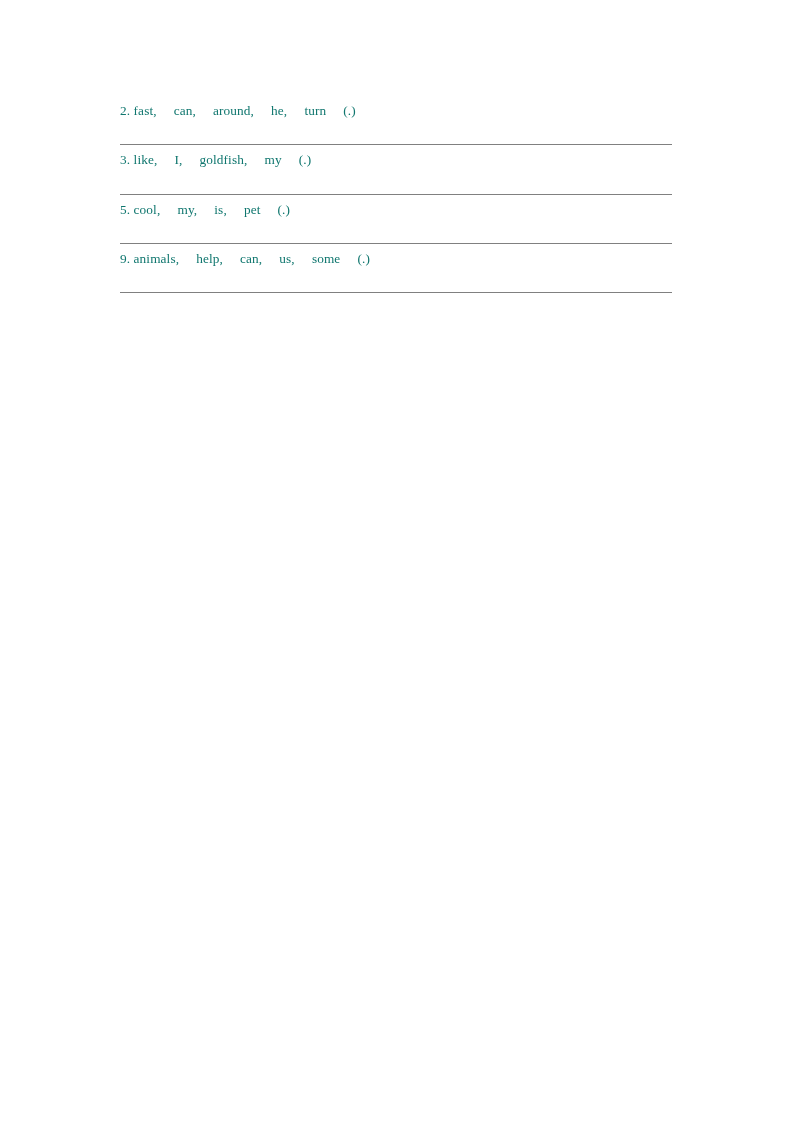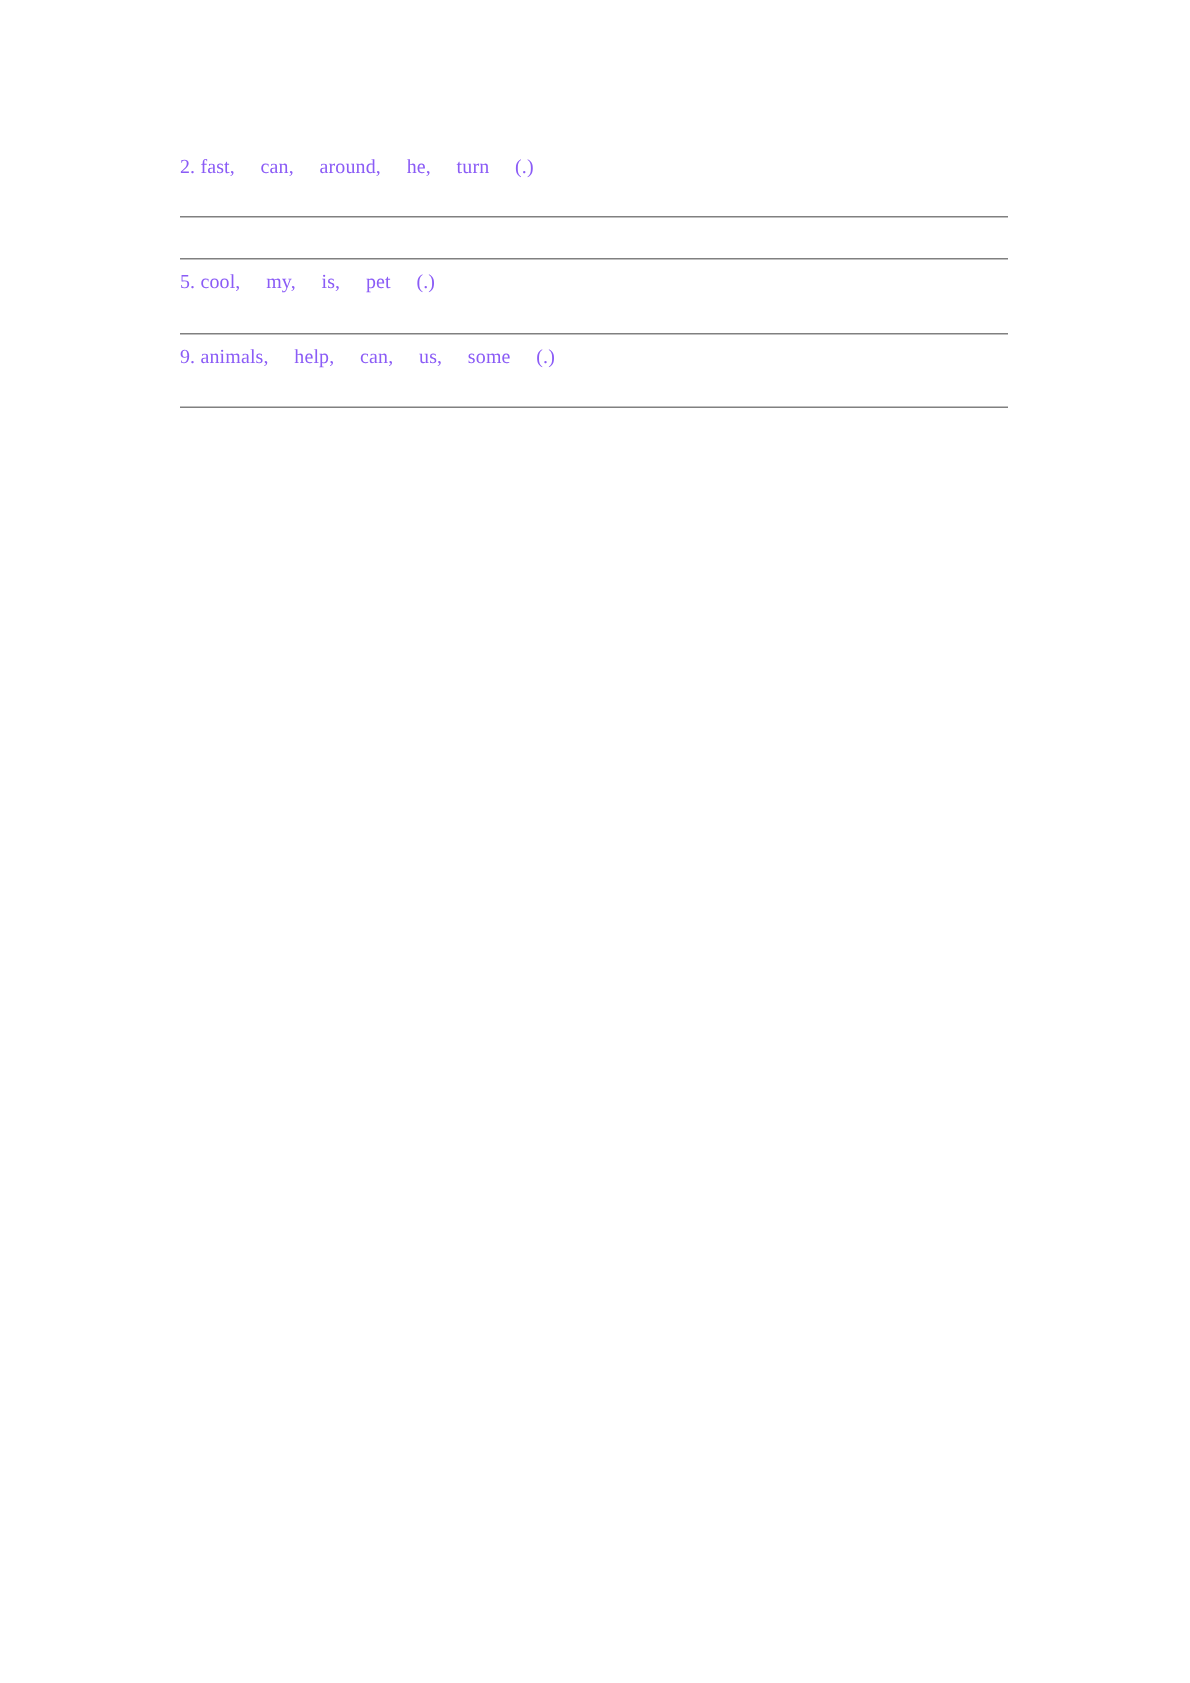--- a/index.html
+++ b/index.html
@@ -32,7 +32,7 @@
     font-family: "Liberation Serif", "DejaVu Serif", serif;
     font-size: 13.3px;
     line-height: 1;
-    color: #8b5cf6;
+    color: #0f766e;
     white-space: pre;
     padding-top: 8px;
     padding-bottom: 0;

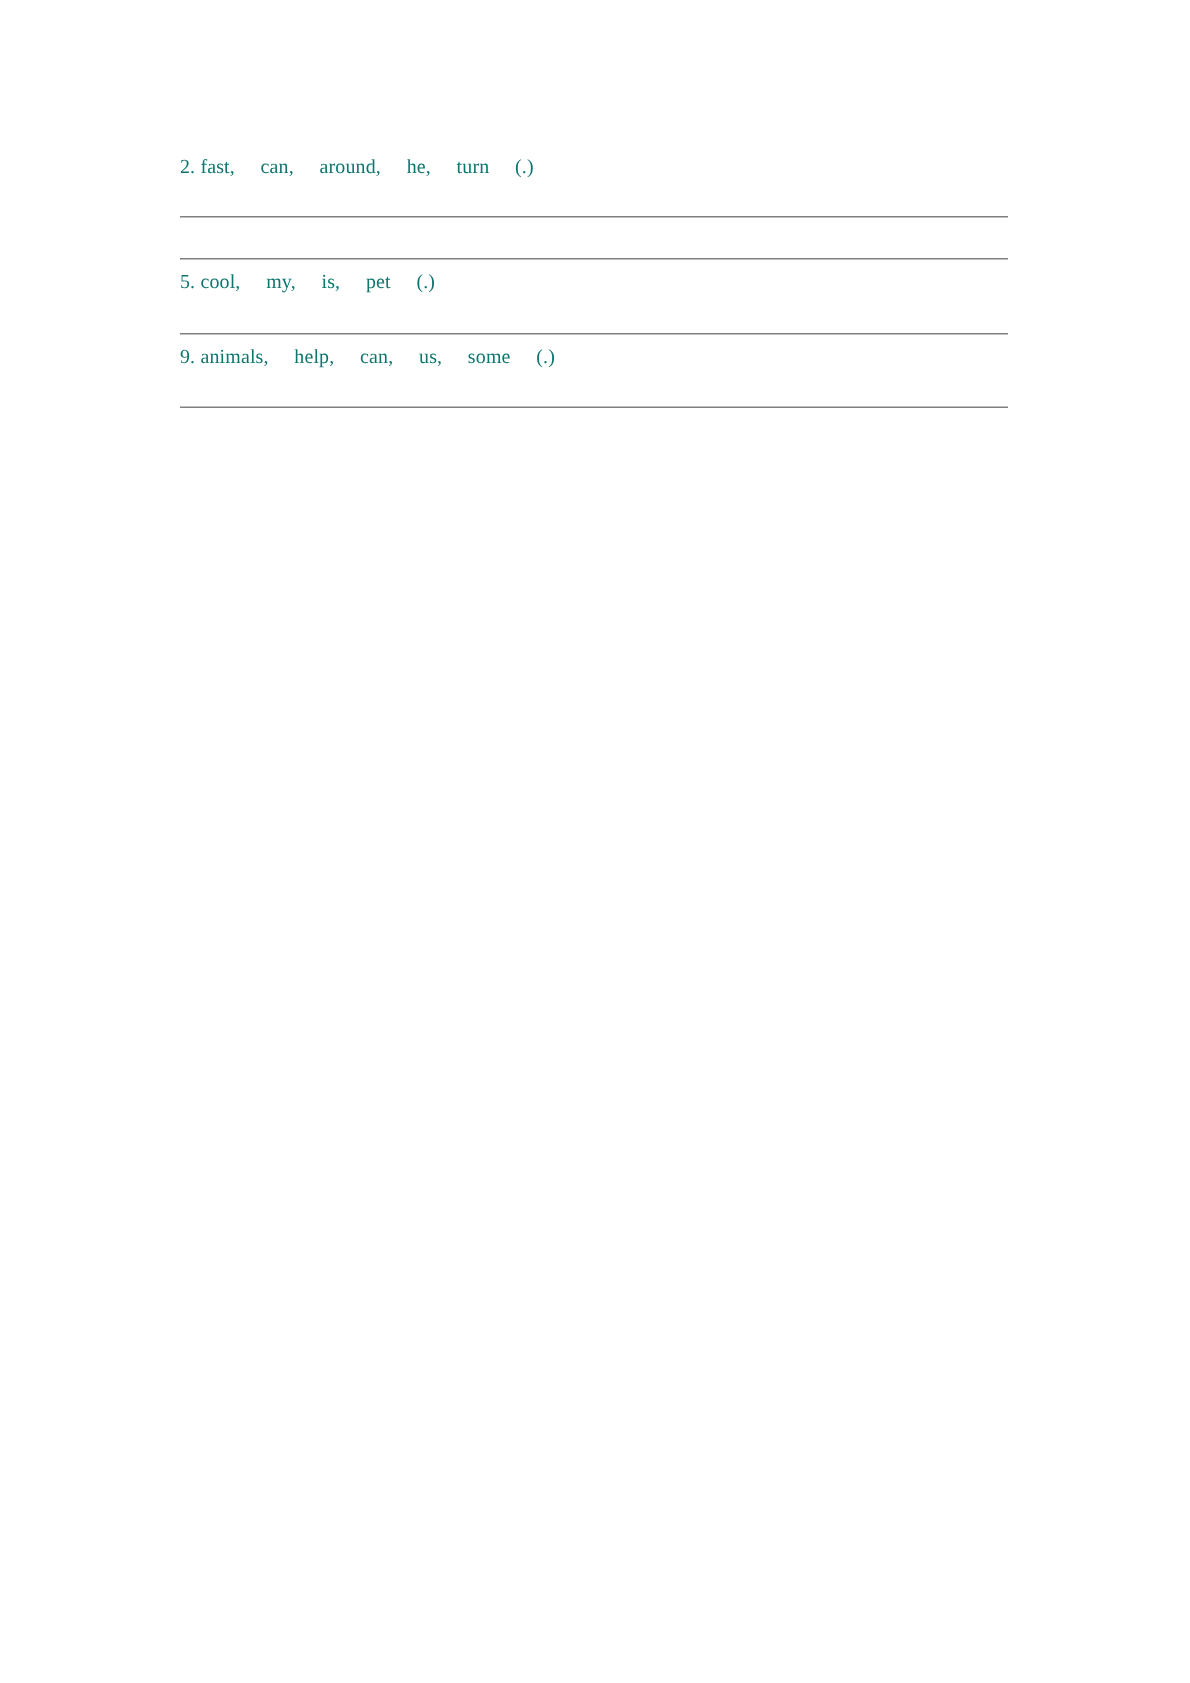--- a/index.html
+++ b/index.html
@@ -66,6 +66,7 @@
     </div>
 
     <div class="exercise-item">
+      <div class="item-line">3. like,     I,     goldfish,     my     (.)</div>
       <div class="gap-after-text"></div>
       <div class="answer-rule"></div>
     </div>

